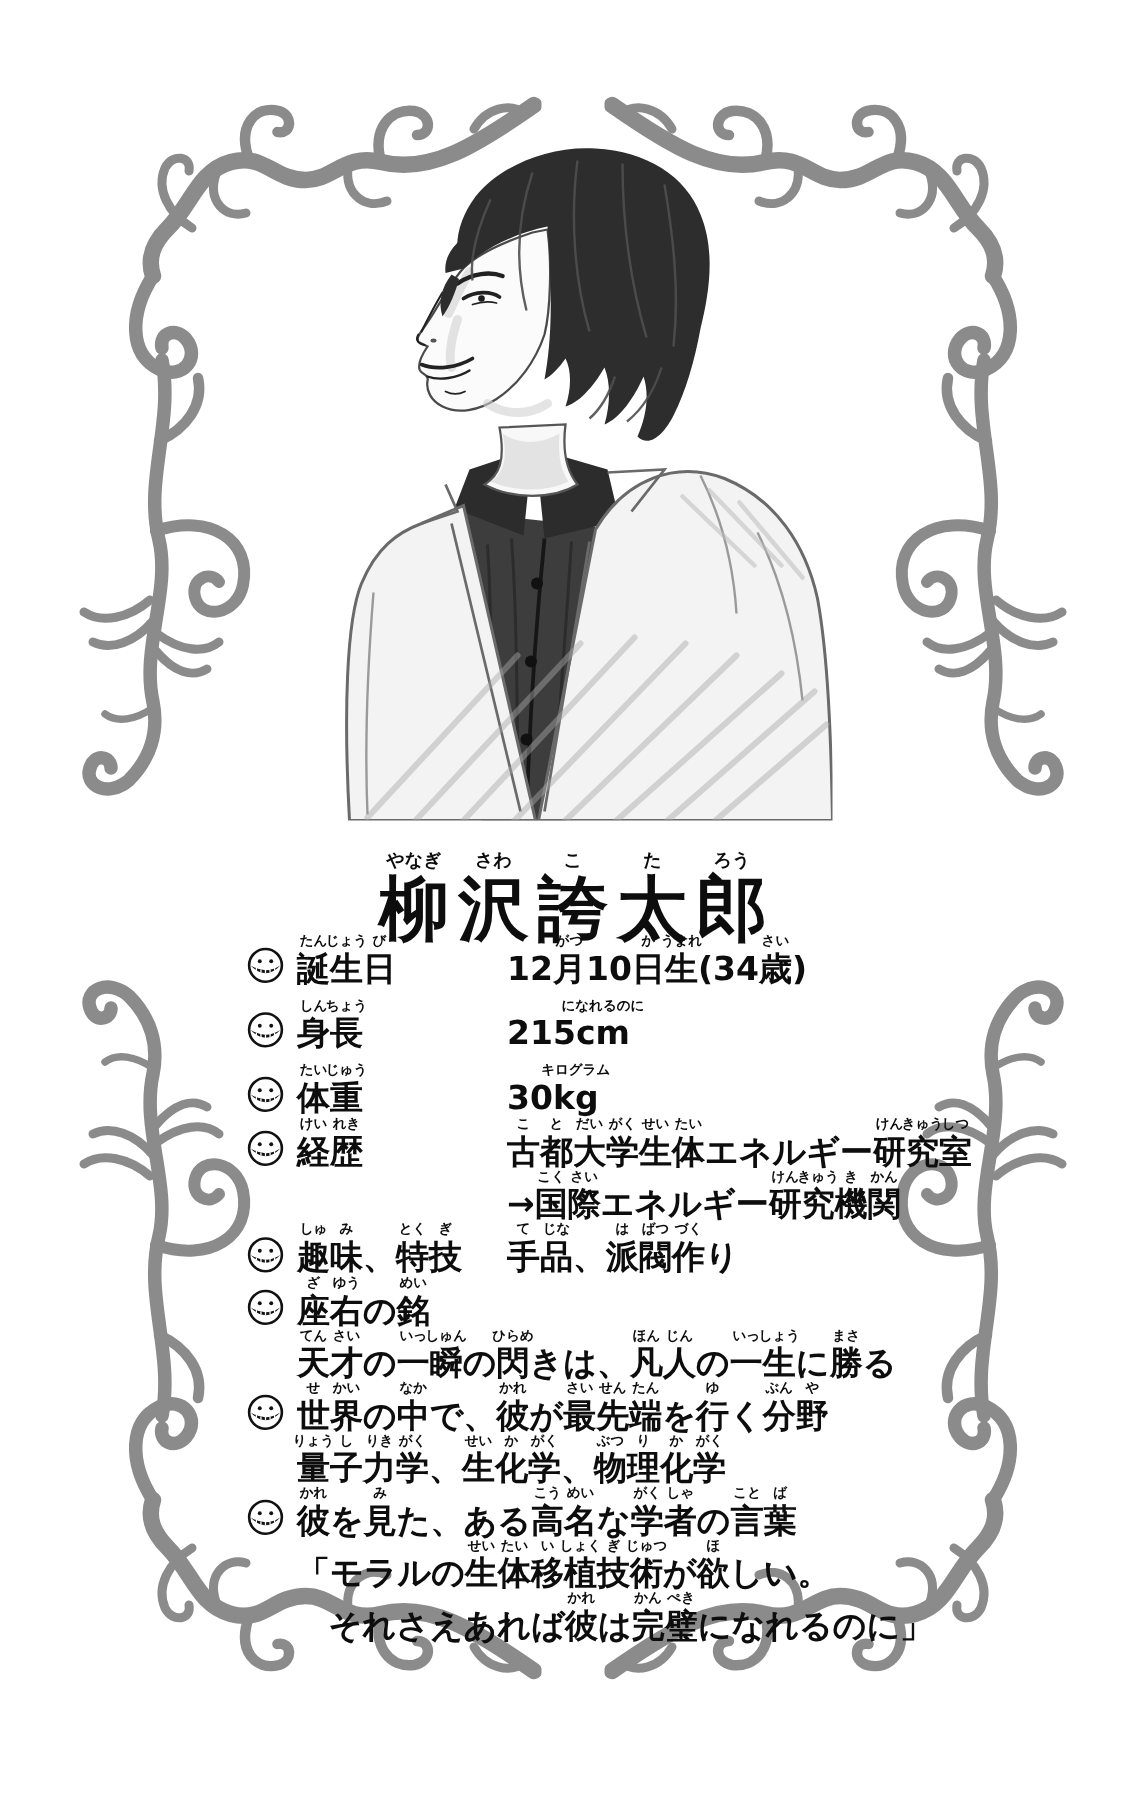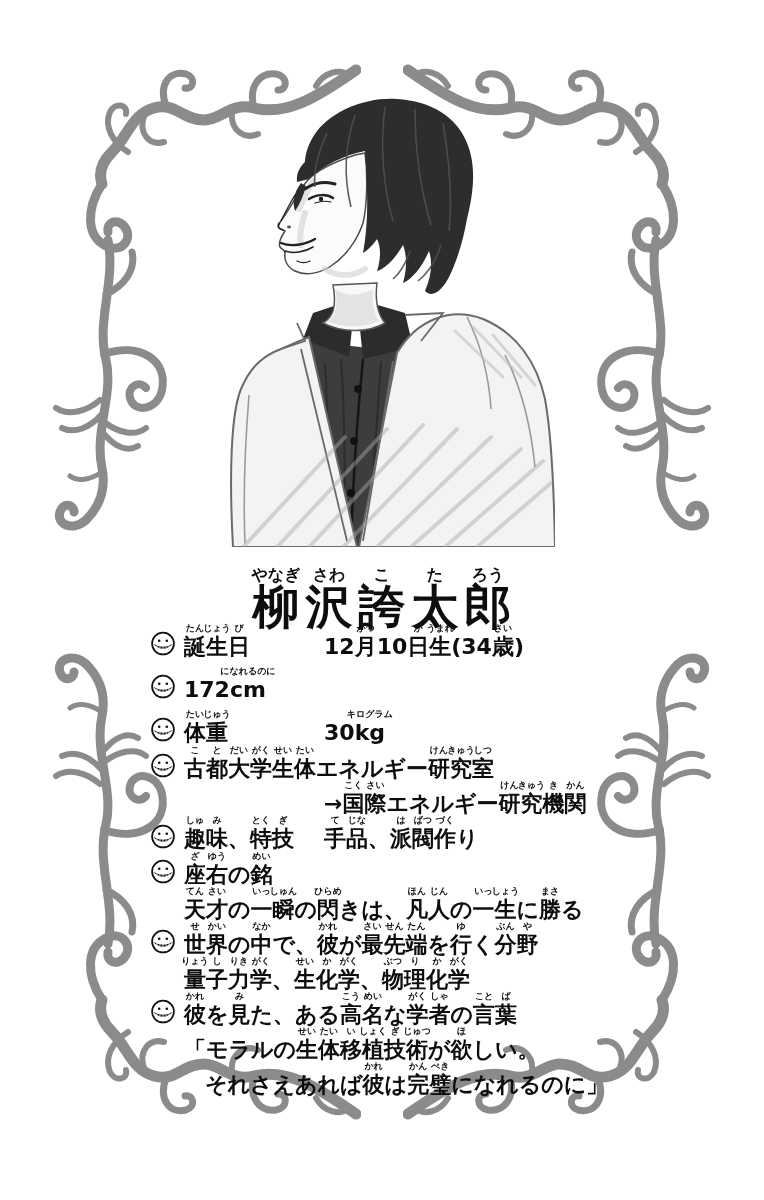--- a/index.html
+++ b/index.html
@@ -23,7 +23,7 @@
   .name{position:absolute;left:0;top:546px;width:100%;text-align:center;font-weight:700;white-space:nowrap;}
   .name .seg{padding-top:16px;margin:0 3px;}
   .name .rb{font-family:"DejaVu Serif","Liberation Serif",serif;font-size:47px;line-height:1;}
-  .name .rt{font-size:16px;}
+  .name .rt{font-size:12px;}
   
   .profile{position:absolute;left:150px;top:624px;width:600px;}
   .line{display:flex;align-items:flex-end;margin-bottom:1px;font-weight:700;font-size:22px;white-space:nowrap;}

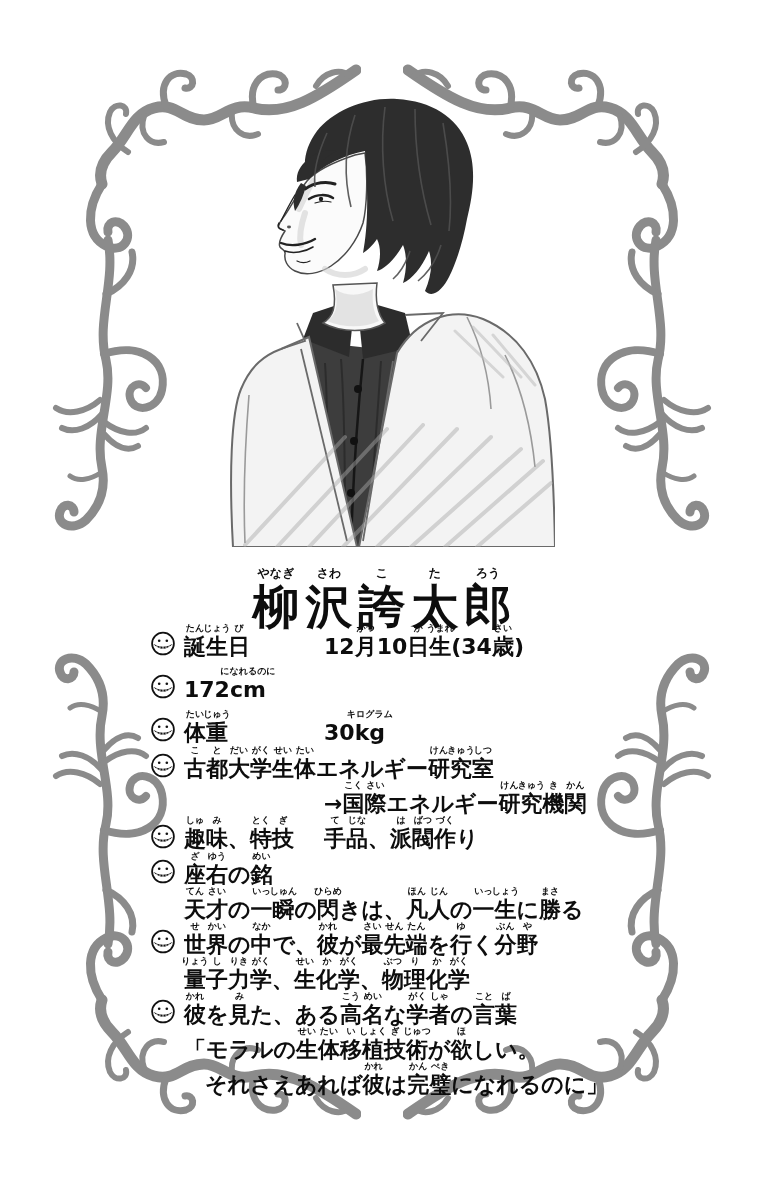--- a/index.html
+++ b/index.html
@@ -25,7 +25,7 @@
   .name .rb{font-family:"DejaVu Serif","Liberation Serif",serif;font-size:47px;line-height:1;}
   .name .rt{font-size:12px;}
   
-  .profile{position:absolute;left:150px;top:624px;width:600px;}
+  .profile{position:absolute;left:164px;top:624px;width:600px;}
   .line{display:flex;align-items:flex-end;margin-bottom:1px;font-weight:700;font-size:22px;white-space:nowrap;}
   .koro{flex:none;width:26px;height:26px;margin-right:8px;margin-bottom:1px;}
   .koro svg{display:block;width:26px;height:26px;}

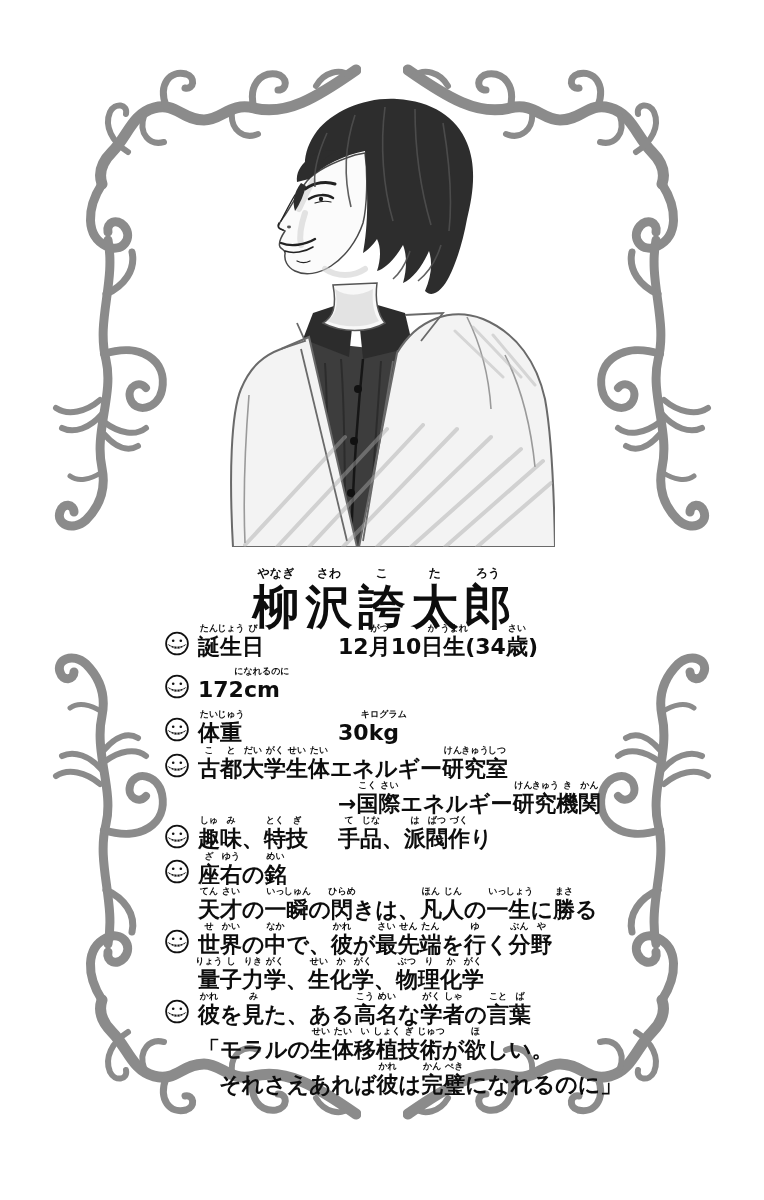--- a/index.html
+++ b/index.html
@@ -213,6 +213,7 @@
     </g>
   </svg>
 </span>
+        <span class="label"><span class="seg"><span class="rt">しん</span><span class="rb">身</span></span><span class="seg"><span class="rt">ちょう</span><span class="rb">長</span></span></span>
         <span class="value"><span class="seg"><span class="rb">172</span></span><span class="seg"><span class="rt">になれるのに</span><span class="rb">cm</span></span></span>
       </div>
       <div class="line" style="margin-bottom: 2px;">

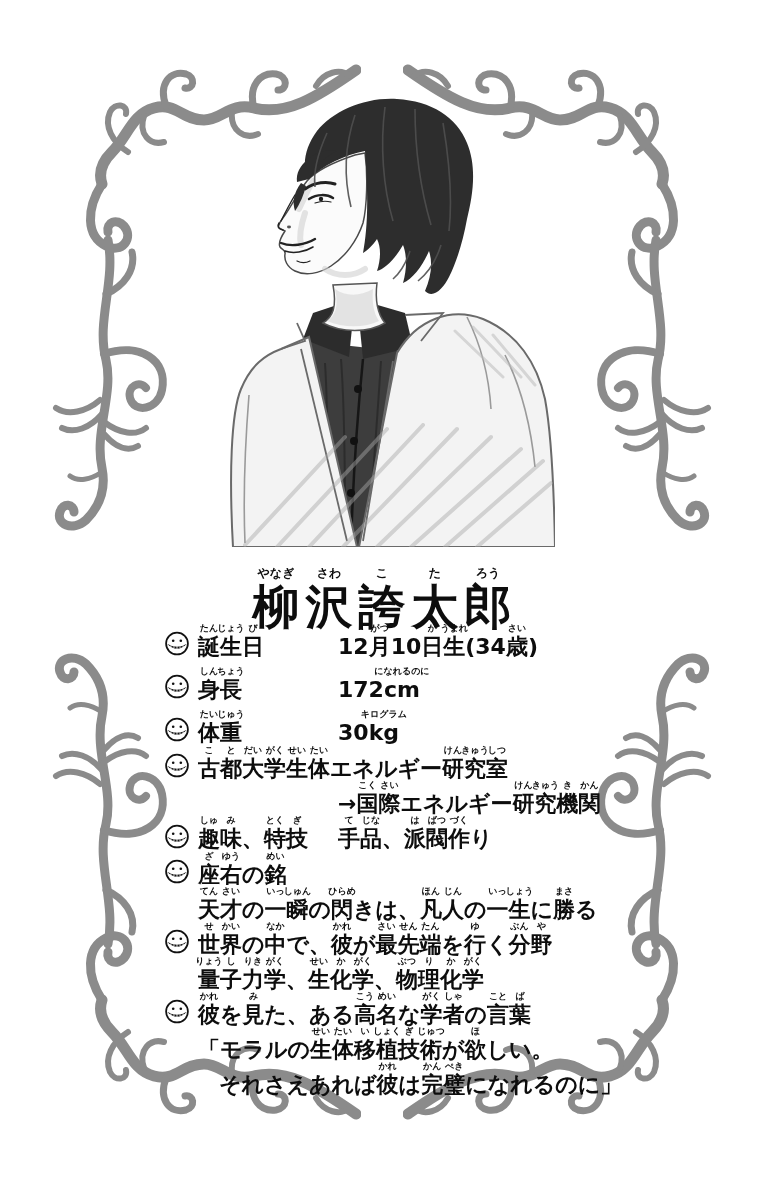--- a/index.html
+++ b/index.html
@@ -214,7 +214,7 @@
   </svg>
 </span>
         <span class="label"><span class="seg"><span class="rt">しん</span><span class="rb">身</span></span><span class="seg"><span class="rt">ちょう</span><span class="rb">長</span></span></span>
-        <span class="value"><span class="seg"><span class="rb">172</span></span><span class="seg"><span class="rt">になれるのに</span><span class="rb">cm</span></span></span>
+        <span class="value"><span class="seg"><span class="rb">215</span></span><span class="seg"><span class="rt">になれるのに</span><span class="rb">cm</span></span></span>
       </div>
       <div class="line" style="margin-bottom: 2px;">
         <span class="koro">

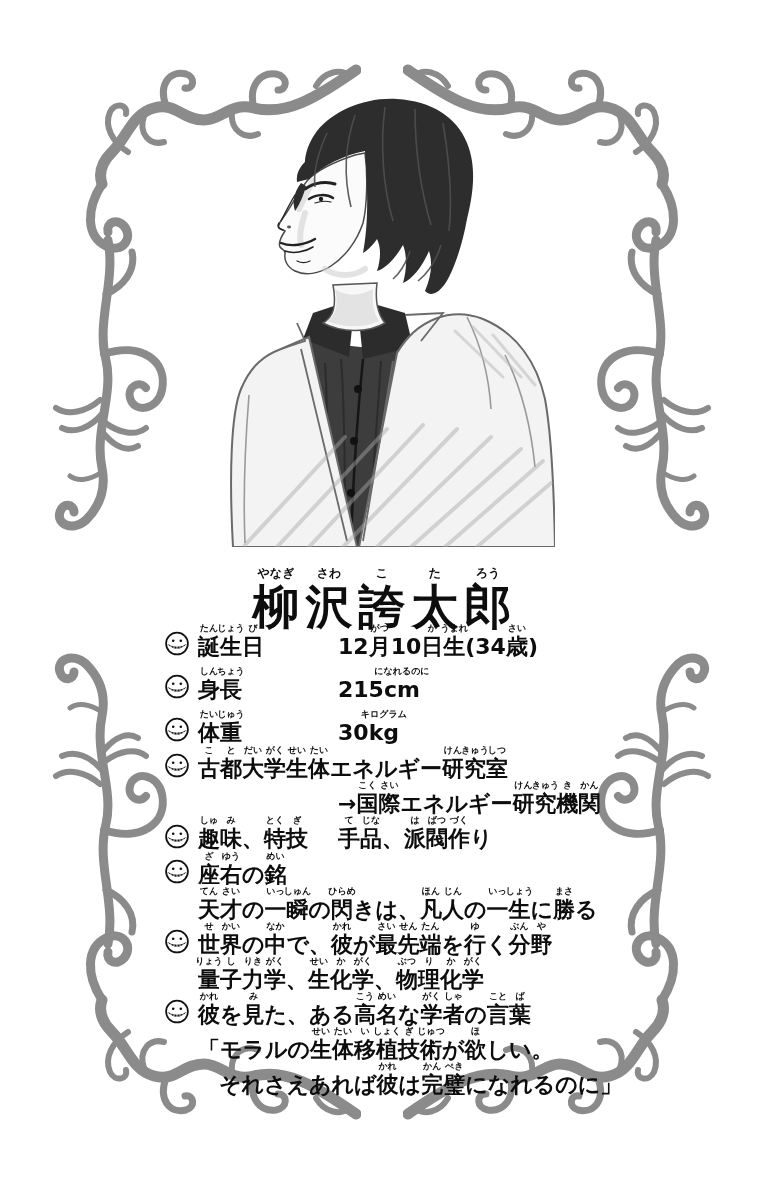--- a/index.html
+++ b/index.html
@@ -251,6 +251,7 @@
     </g>
   </svg>
 </span>
+        <span class="label"><span class="seg"><span class="rt">けい</span><span class="rb">経</span></span><span class="seg"><span class="rt">れき</span><span class="rb">歴</span></span></span>
         <span class="value"><span class="seg"><span class="rt">こ</span><span class="rb">古</span></span><span class="seg"><span class="rt">と</span><span class="rb">都</span></span><span class="seg"><span class="rt">だい</span><span class="rb">大</span></span><span class="seg"><span class="rt">がく</span><span class="rb">学</span></span><span class="seg"><span class="rt">せい</span><span class="rb">生</span></span><span class="seg"><span class="rt">たい</span><span class="rb">体</span></span><span class="seg"><span class="rb">エネルギー</span></span><span class="seg"><span class="rt">けん</span><span class="rb">研</span></span><span class="seg"><span class="rt">きゅう</span><span class="rb">究</span></span><span class="seg"><span class="rt">しつ</span><span class="rb">室</span></span></span>
       </div>
       <div class="line indent-value">

